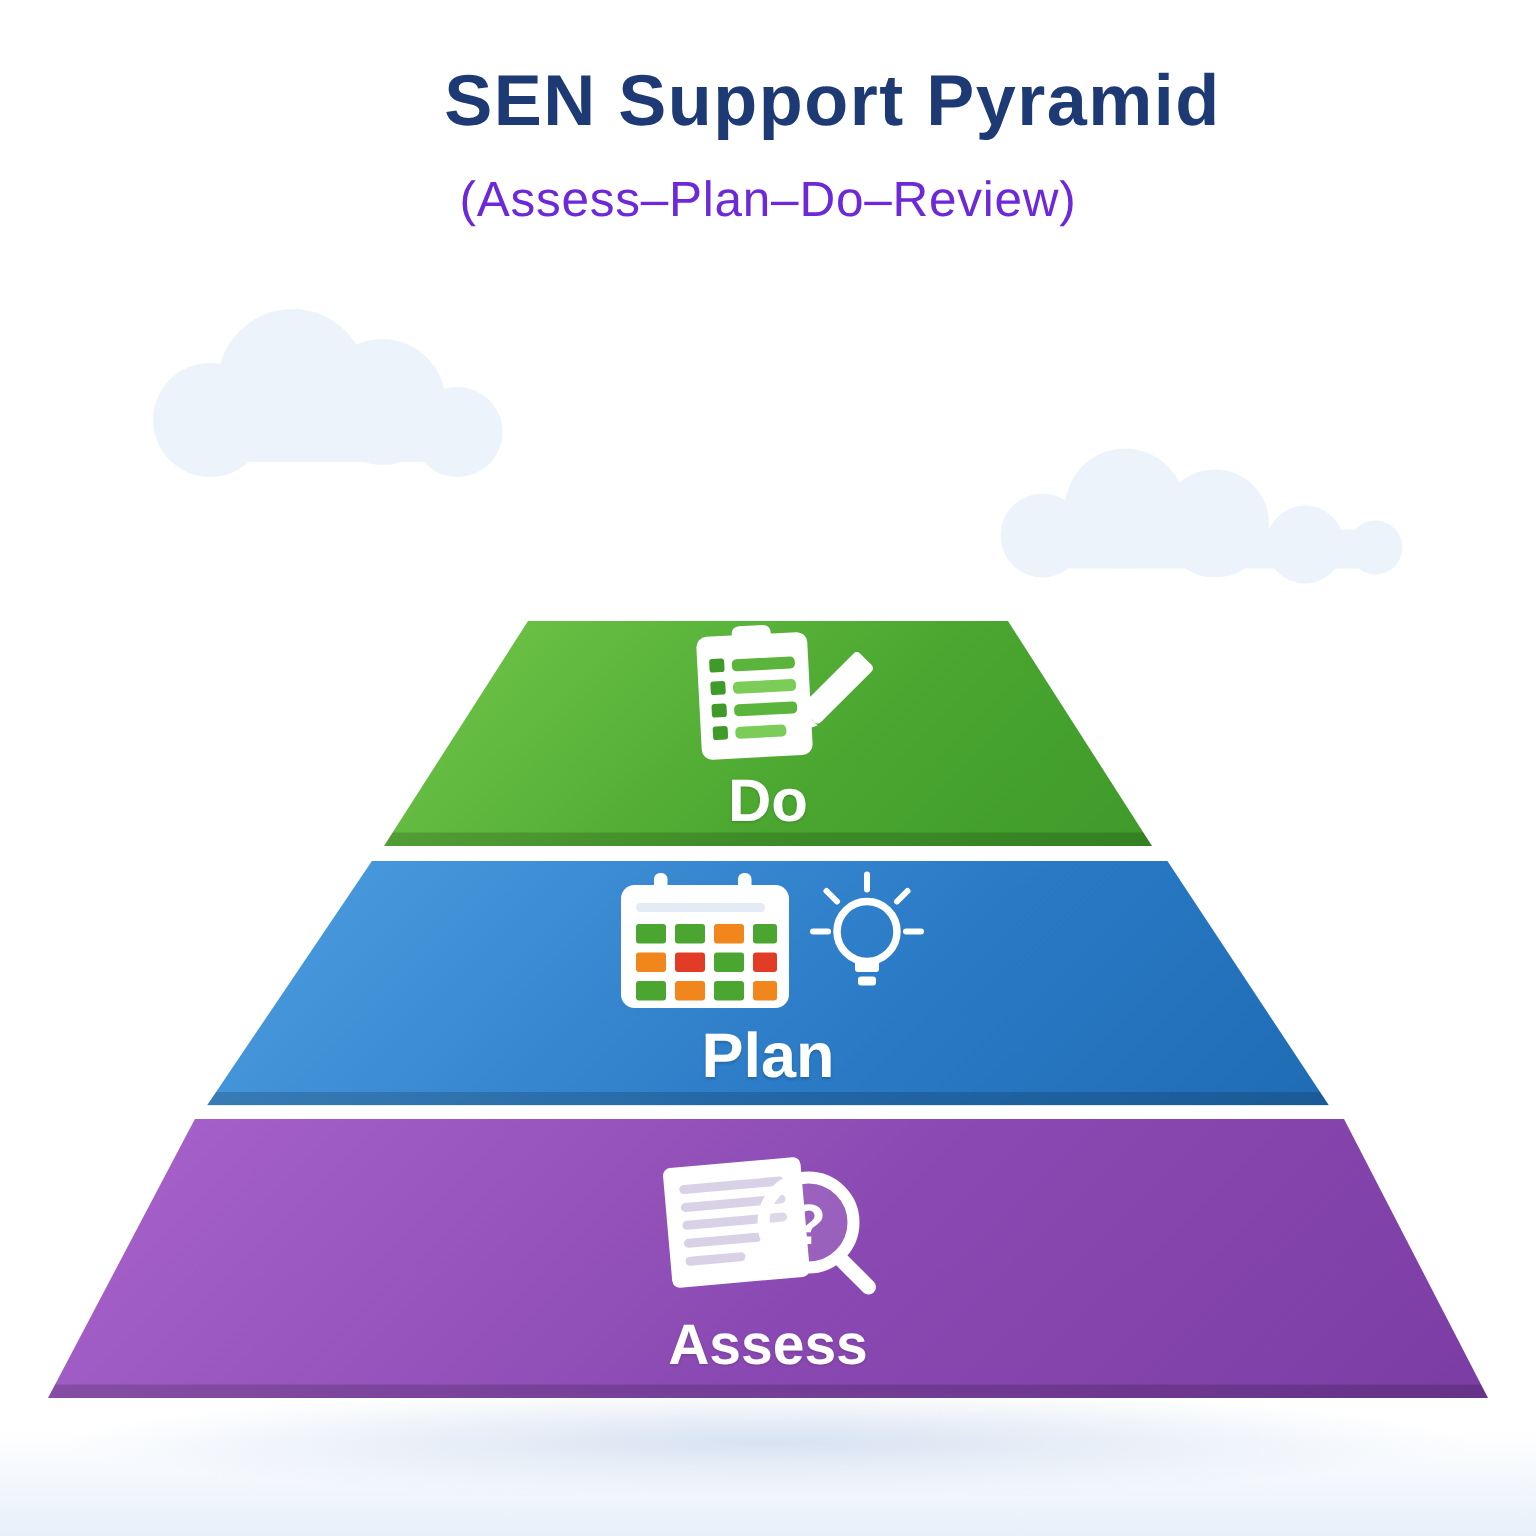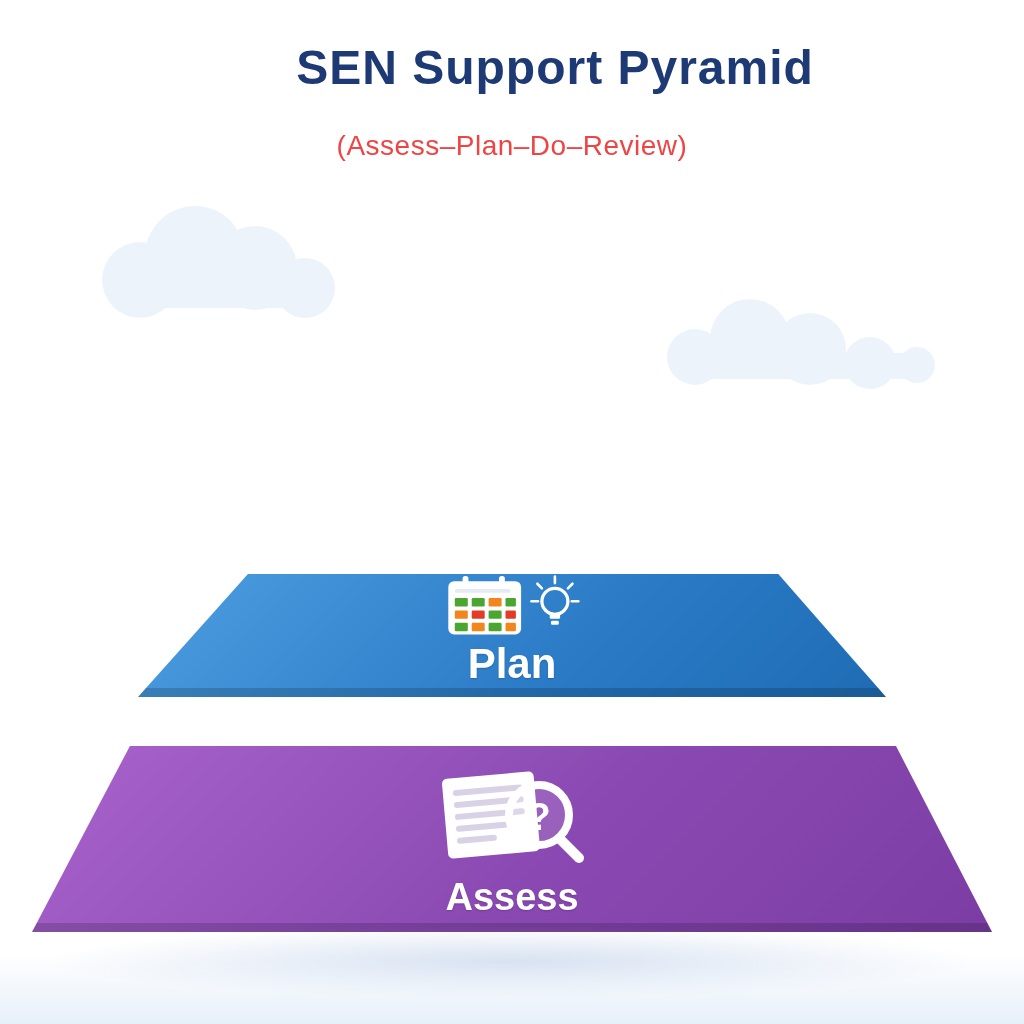--- a/index.html
+++ b/index.html
@@ -19,8 +19,8 @@
   .subtitle {
     position:absolute; top:114px; left:0; width:100%;
     text-align:center;
-    font-size:28px; font-weight:normal;
-    color:#ef4444; letter-spacing:0.5px;margin-top:16px;
+    font-size:33px; font-weight:normal;
+    color:#6d28d9; letter-spacing:0.5px;
   }
   .cloud { position:absolute; opacity:0.85; }
   .cloud-left { left:80px; top:200px; }

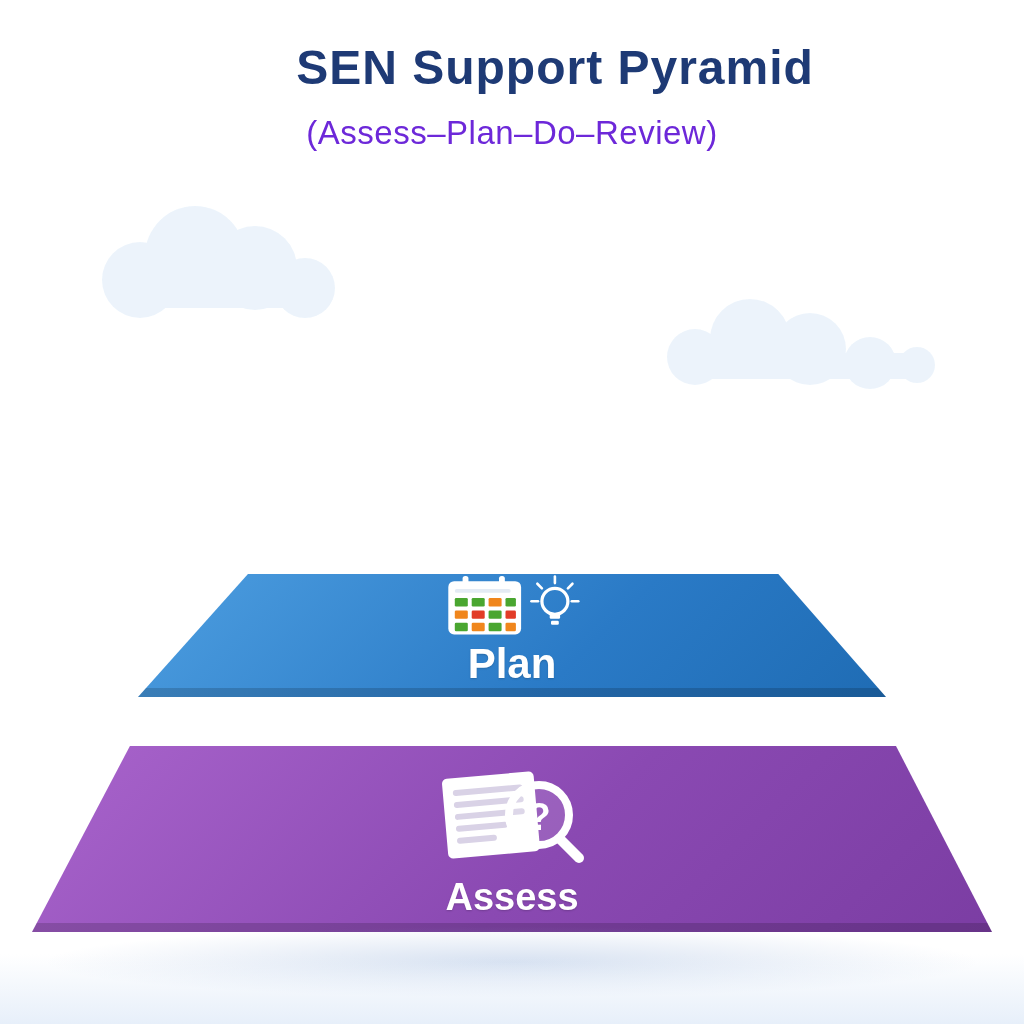--- a/index.html
+++ b/index.html
@@ -110,6 +110,27 @@
   </svg>
 
 
+  <div class="tier tier-do">
+    <svg class="icon" width="140" height="96" viewBox="0 0 140 96">
+      <g transform="rotate(-3 60 50)">
+        <rect x="48" y="3" width="26" height="14" rx="5" fill="#ffffff"></rect>
+        <rect x="24" y="9" width="74" height="82" rx="7" fill="#ffffff"></rect>
+        <rect x="32" y="24" width="10" height="9" rx="2" fill="#3f9a2a"></rect>
+        <rect x="47" y="25" width="42" height="8" rx="3" fill="#5bb43b"></rect>
+        <rect x="32" y="39" width="10" height="9" rx="2" fill="#3f9a2a"></rect>
+        <rect x="47" y="40" width="42" height="8" rx="3" fill="#7ccc5a"></rect>
+        <rect x="32" y="54" width="10" height="9" rx="2" fill="#3f9a2a"></rect>
+        <rect x="47" y="55" width="42" height="8" rx="3" fill="#5bb43b"></rect>
+        <rect x="32" y="69" width="10" height="9" rx="2" fill="#3f9a2a"></rect>
+        <rect x="47" y="70" width="34" height="8" rx="3" fill="#7ccc5a"></rect>
+      </g>
+      <g transform="rotate(45 108 52)">
+        <rect x="100" y="14" width="17" height="54" rx="3" fill="#ffffff"></rect>
+        <polygon points="100,68 117,68 108.5,85" fill="#ffffff"></polygon>
+      </g>
+    </svg>
+    <div class="label">Do</div>
+  </div>
 
   <div class="tier tier-plan">
     <svg class="icon" width="212" height="100" viewBox="0 0 212 100">

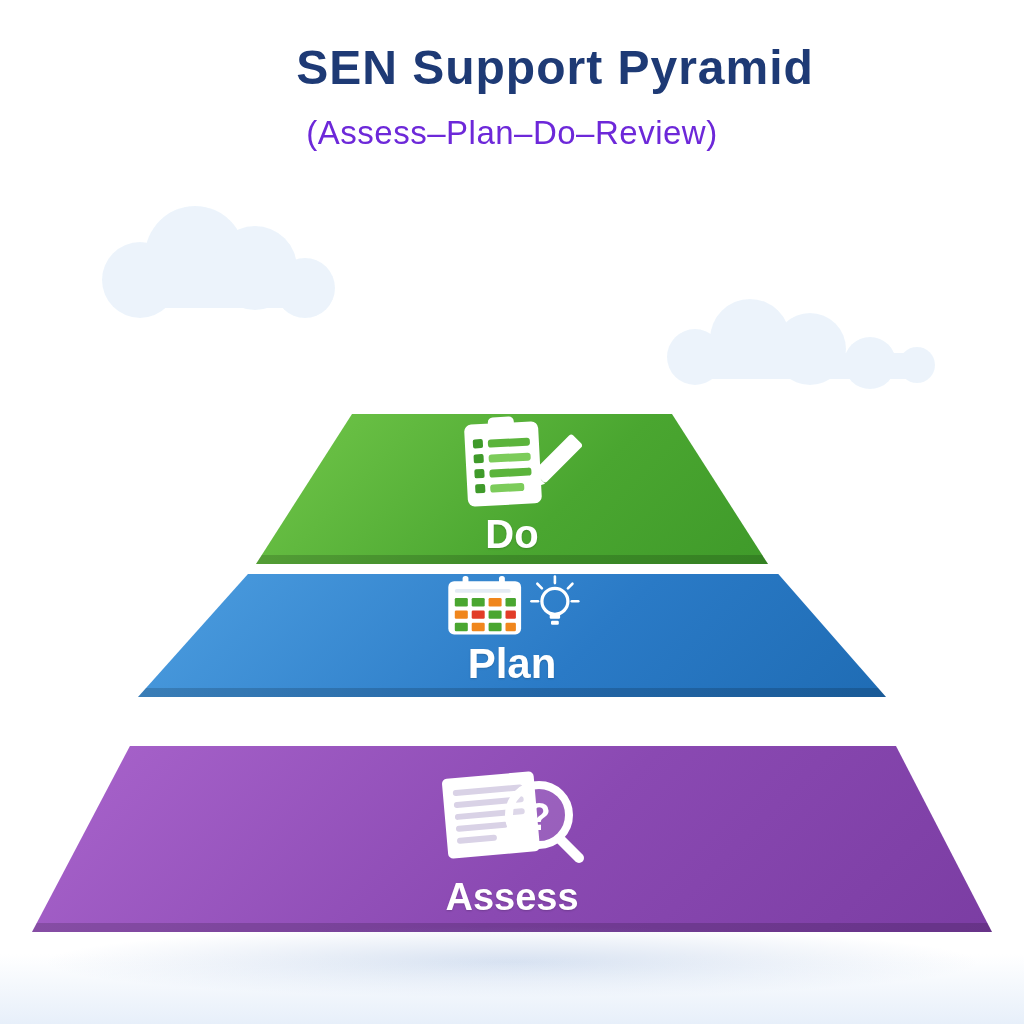--- a/index.html
+++ b/index.html
@@ -49,7 +49,7 @@
     padding-bottom:10px; box-sizing:border-box;
   }
   .tier-plan {
-    left:138px; top:574px; width:748px; height:123px;
+    left:138px; top:574px; width:748px; height:163px;
     clip-path:polygon(14.7% 0, 85.6% 0, 100% 100%, 0 100%);
     background:linear-gradient(135deg,#4d9ee0 0%, #2a7ac6 60%, #1f6cb4 100%);
     padding-bottom:12px; box-sizing:border-box;

